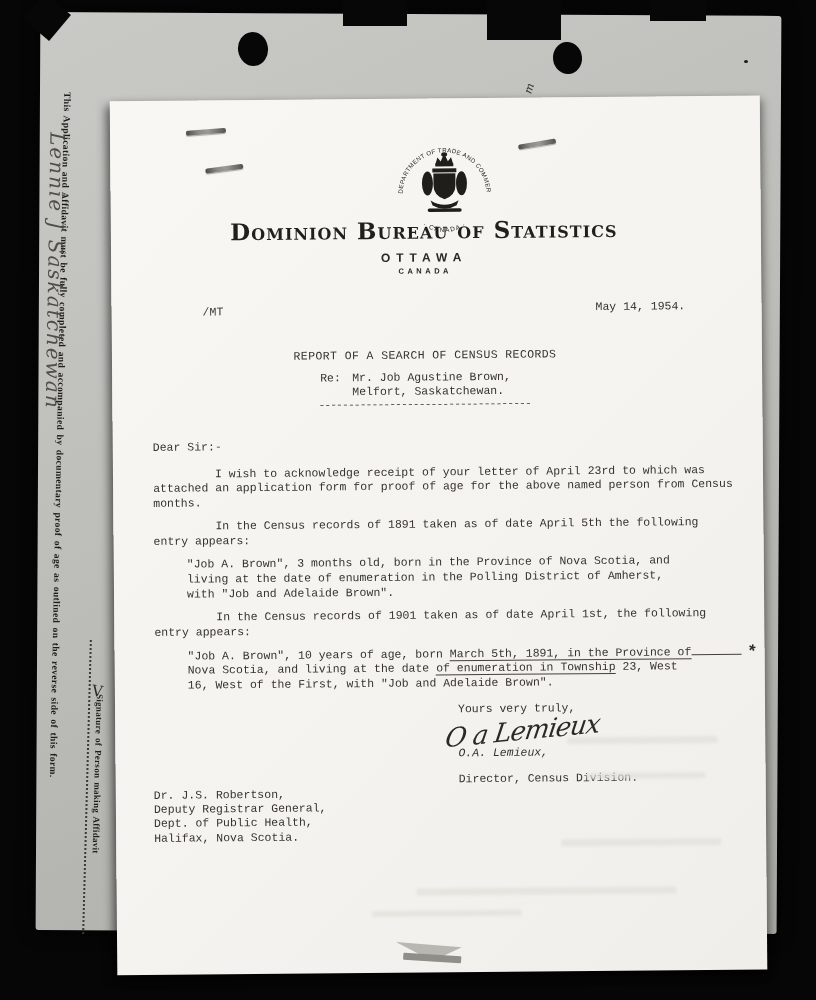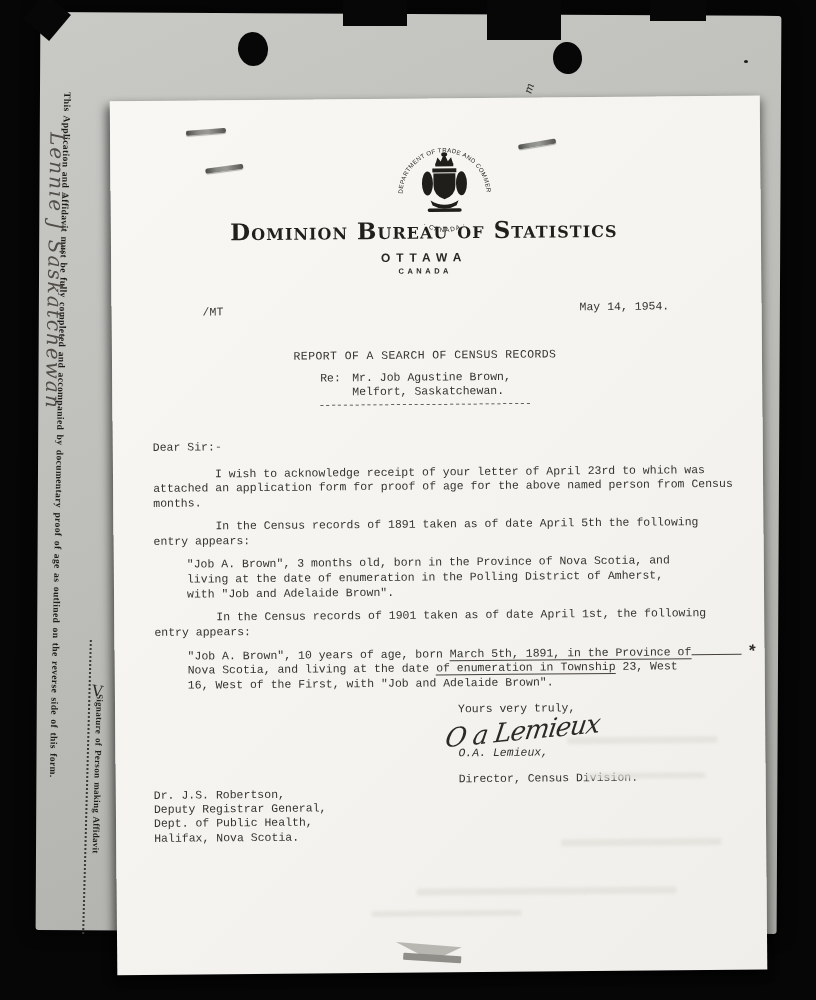--- a/index.html
+++ b/index.html
@@ -121,7 +121,7 @@
     <div class="country">CANADA</div>
 
     <div class="mono abs" style="left:43px;top:205px;margin-left:48px;">/MT</div>
-    <div class="mono abs" style="left:468px;top:203px;">May 14, 1954.</div>
+    <div class="mono abs" style="left:484px;top:203px;">May 14, 1954.</div>
 
     <div class="mono subject">REPORT OF A SEARCH OF CENSUS RECORDS</div>
 

